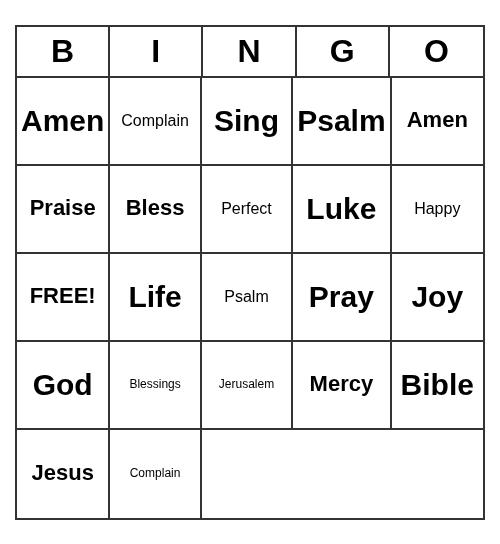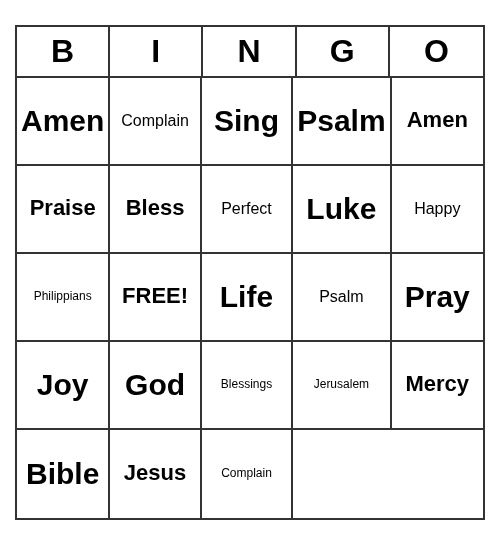--- a/index.html
+++ b/index.html
@@ -131,9 +131,6 @@
         <span class="cell-text size-md">Happy</span>
       </div>
       <div class="bingo-cell">
-        <span class="cell-text size-sm">Philippians</span>
-      </div>
-      <div class="bingo-cell">
         <span class="cell-text size-lg">FREE!</span>
       </div>
       <div class="bingo-cell">

